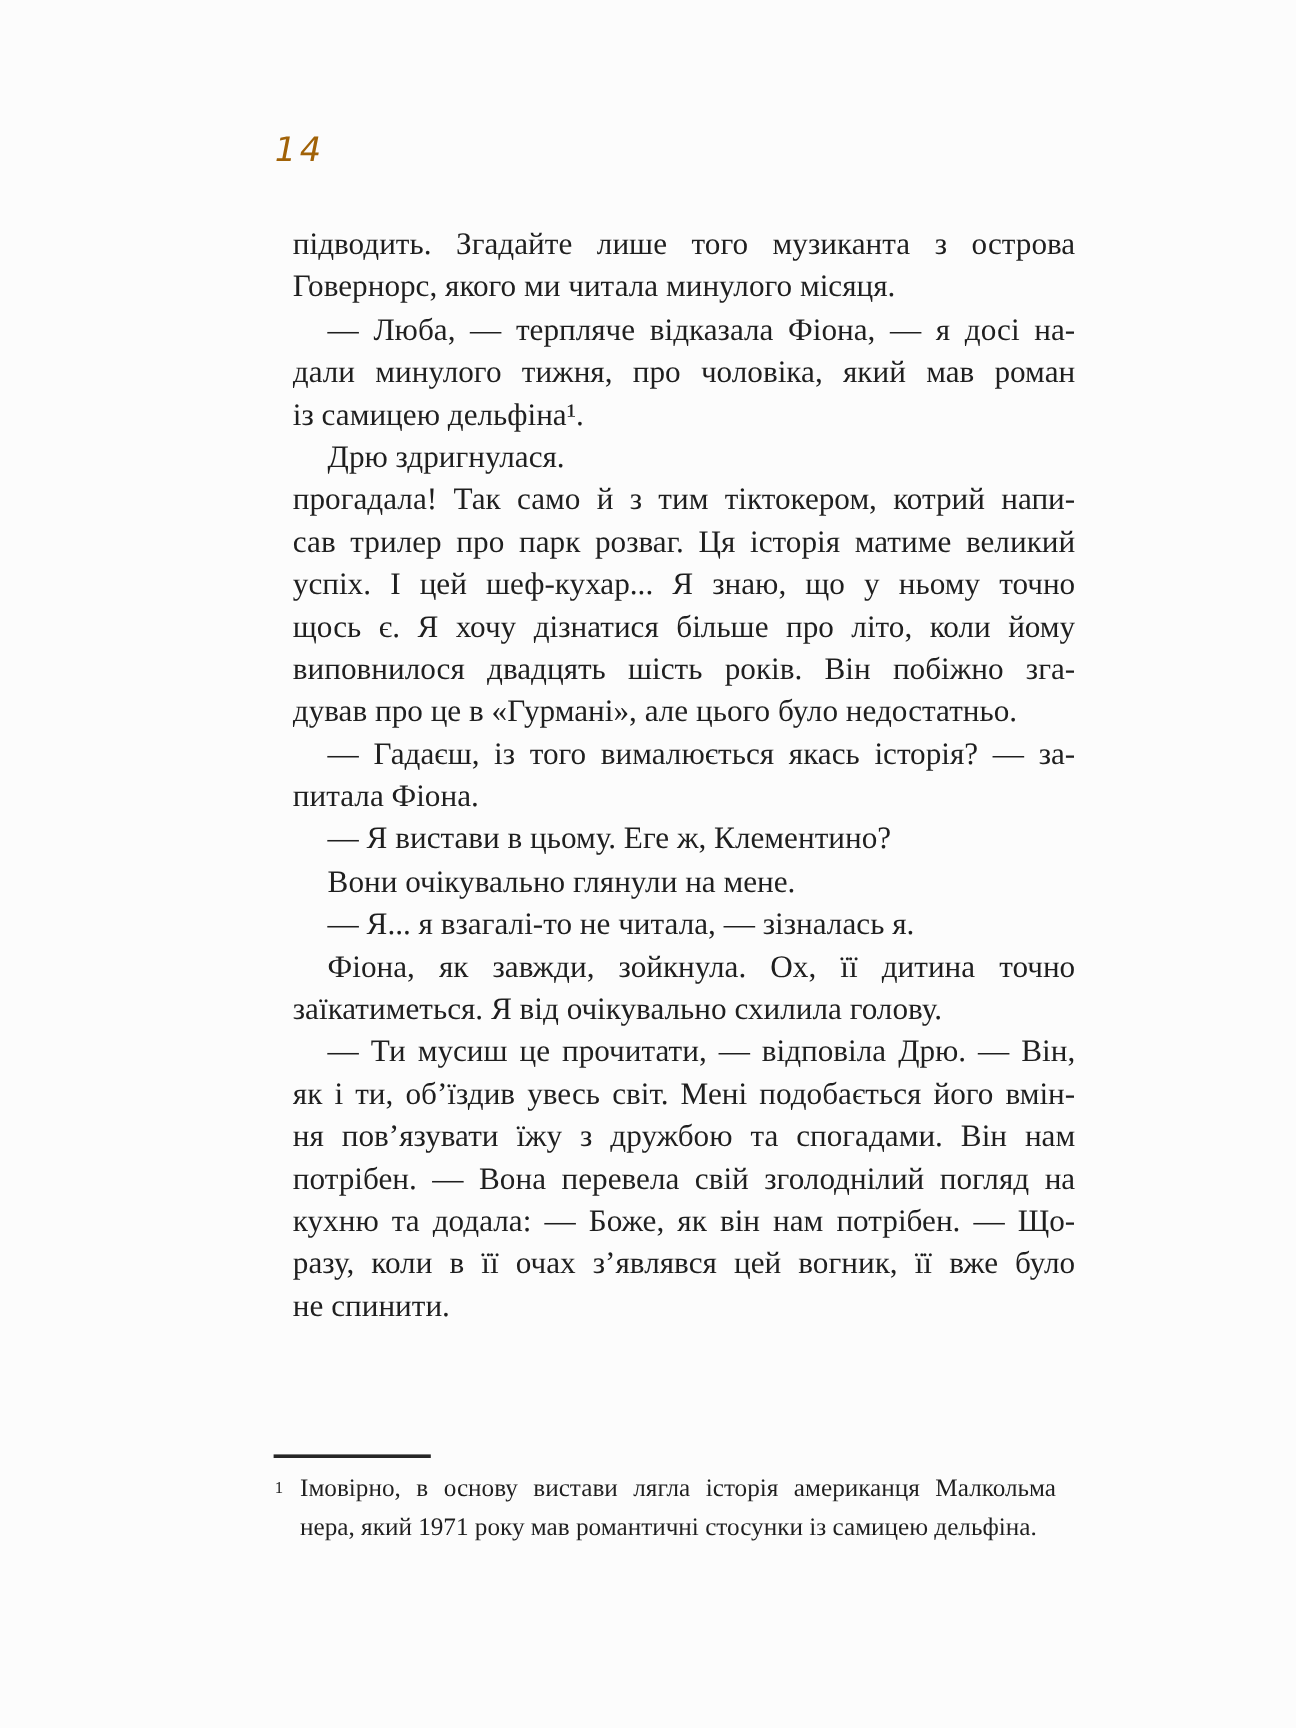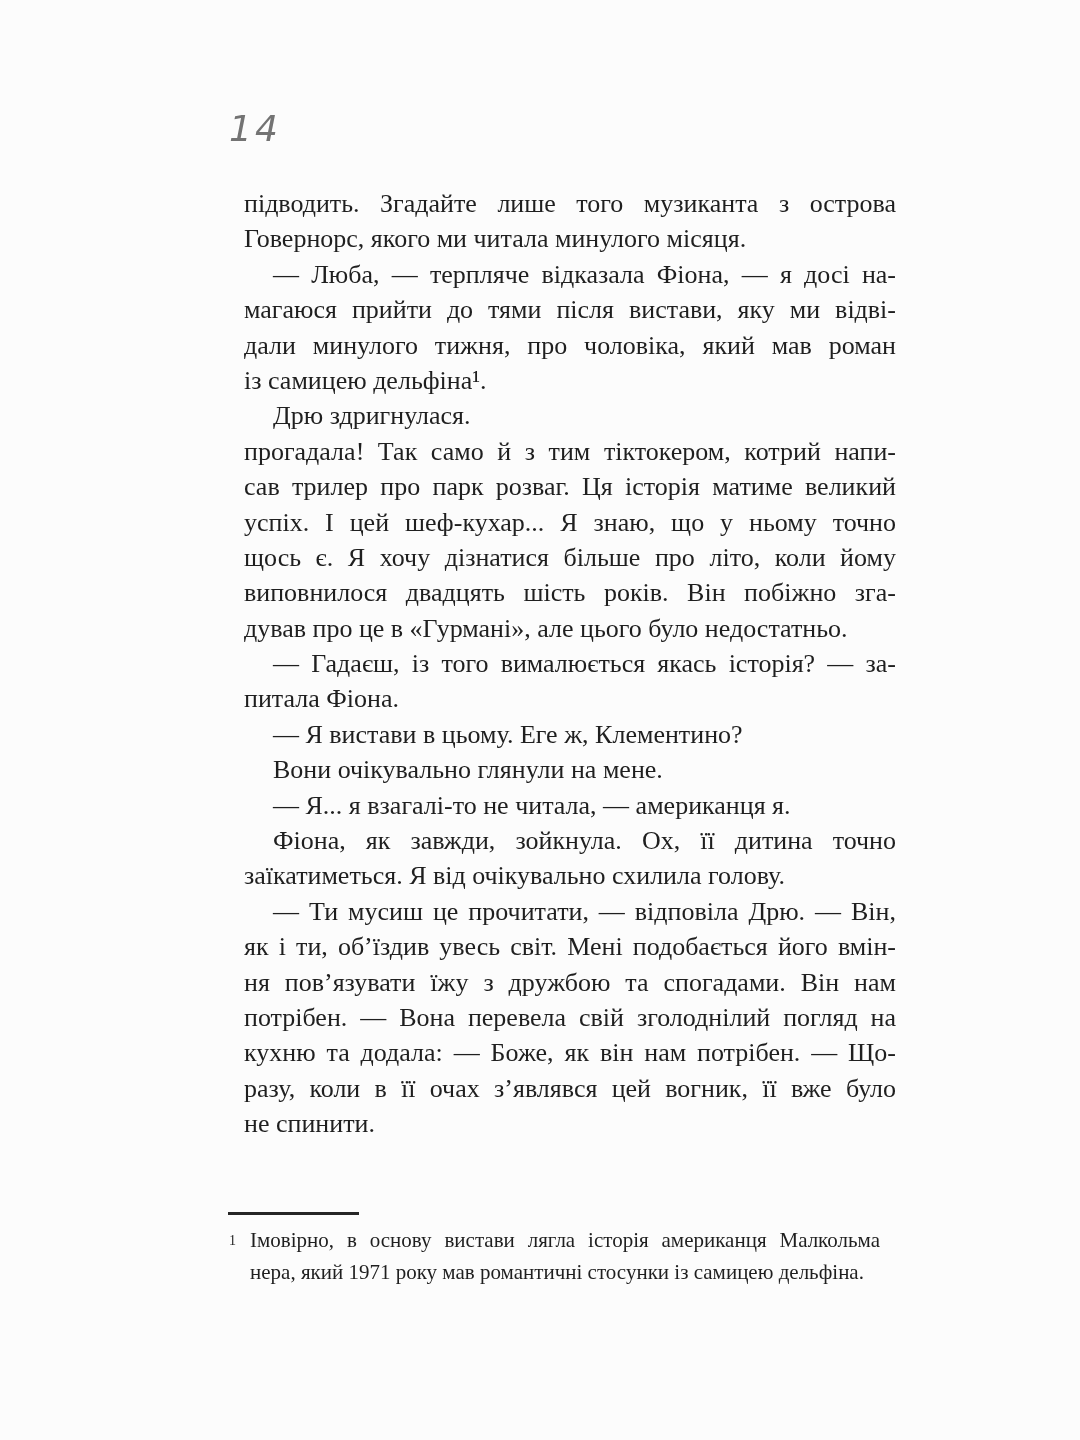--- a/index.html
+++ b/index.html
@@ -22,9 +22,9 @@
     top: 108px;
     font-family: "DejaVu Sans", sans-serif;
     font-style: italic;
-    font-size: 36px;
+    font-size: 28px;
     letter-spacing: 3px;
-    color: #737373;
+    color: #a16207;
   }
   .body-text {
     position: absolute;

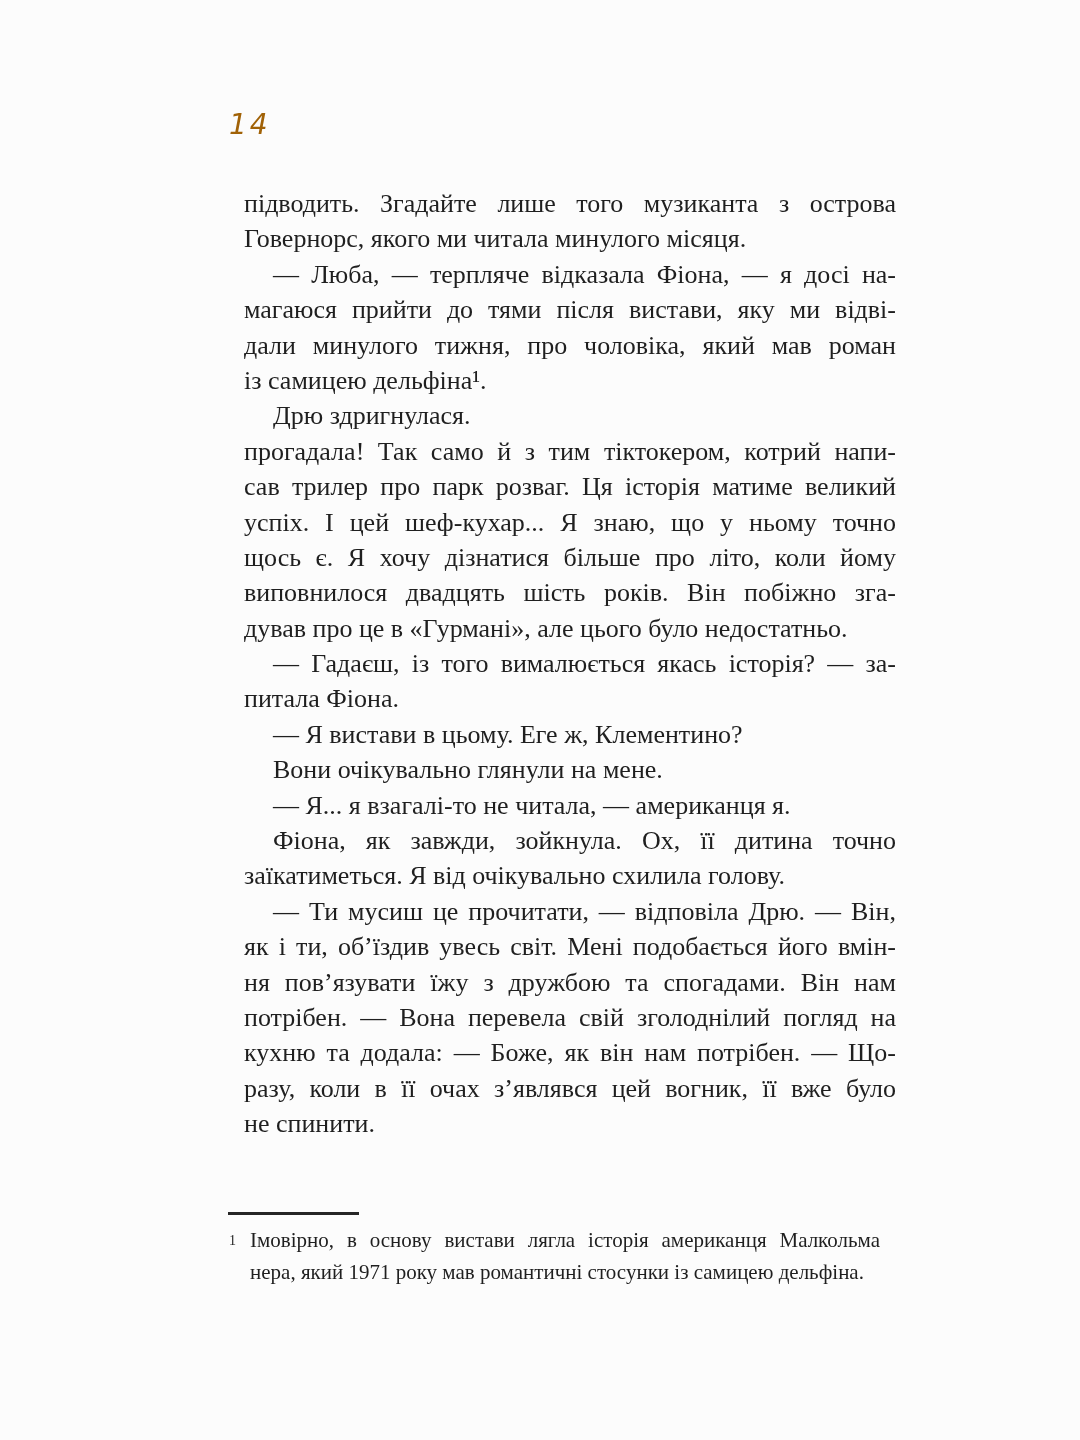--- a/index.html
+++ b/index.html
@@ -89,7 +89,6 @@
       </div>
       <div class="para">
         <div class="line indent">— Люба, — терпляче відказала Фіона, — я досі на-</div>
-        <div class="line">магаюся прийти до тями після вистави, яку ми відві-</div>
         <div class="line">дали минулого тижня, про чоловіка, який мав роман</div>
         <div class="line last">із самицею дельфіна¹.</div>
       </div>

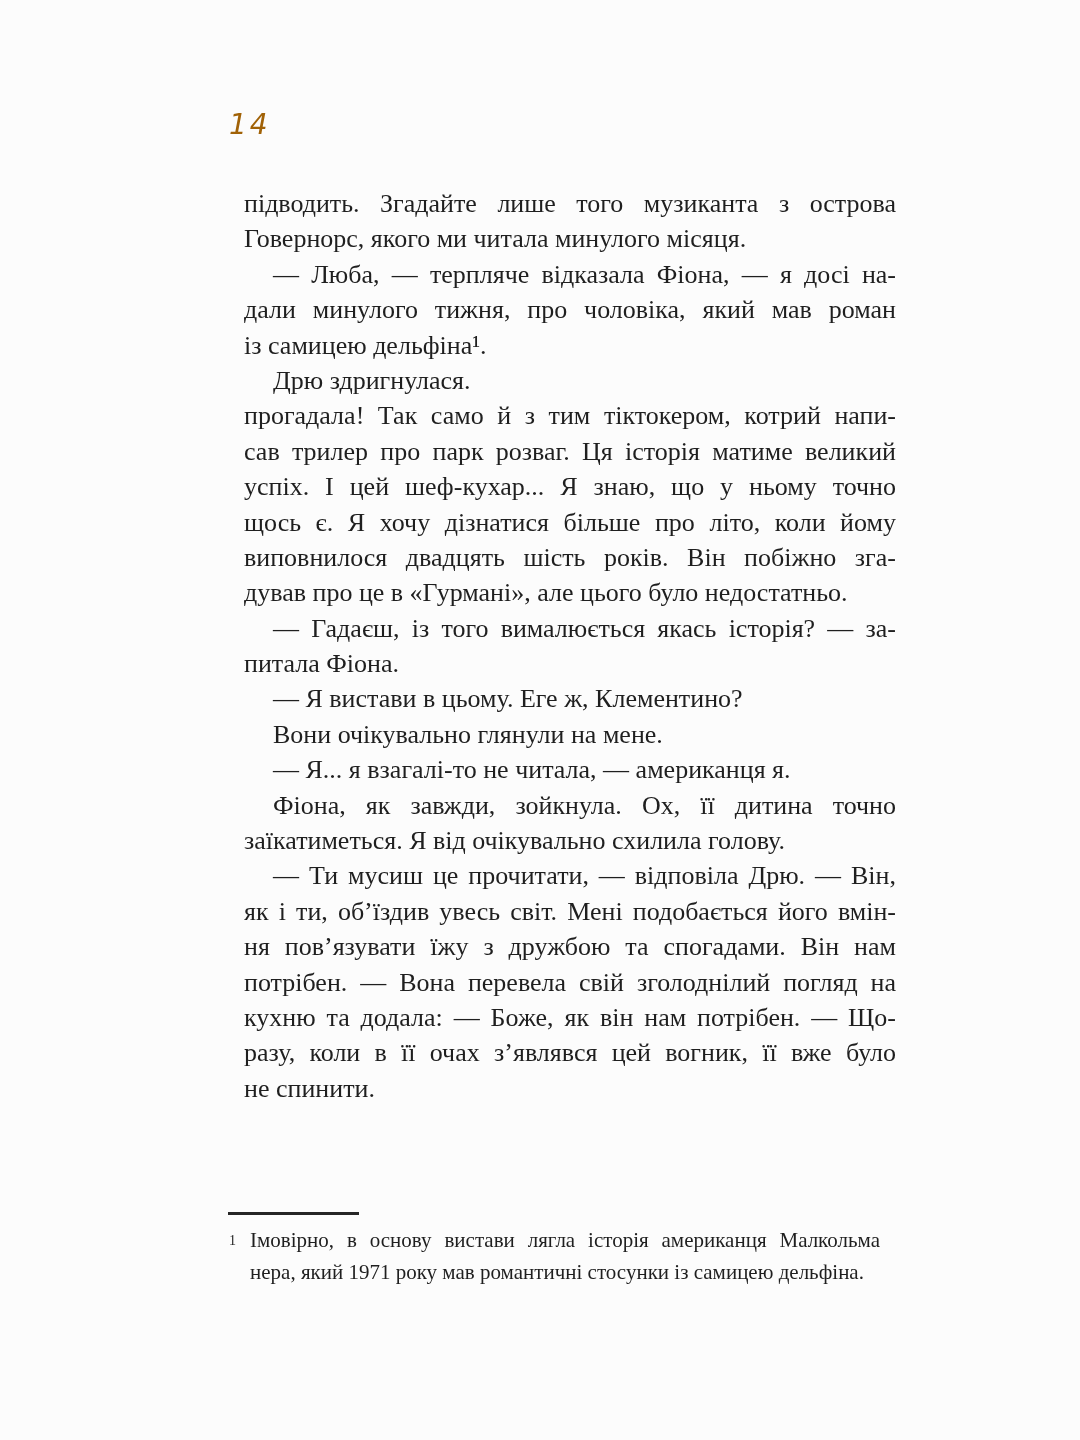--- a/index.html
+++ b/index.html
@@ -114,7 +114,7 @@
         <div class="line indent last">Вони очікувально глянули на мене.</div>
       </div>
       <div class="para">
-        <div class="line indent last">— Я... я взагалі-то не читала, — американця я.</div>
+        <div class="line indent last">— Я... я взагалі-то не читала, — зізналась я.</div>
       </div>
       <div class="para">
         <div class="line indent">Фіона, як завжди, зойкнула. Ох, її дитина точно</div>

